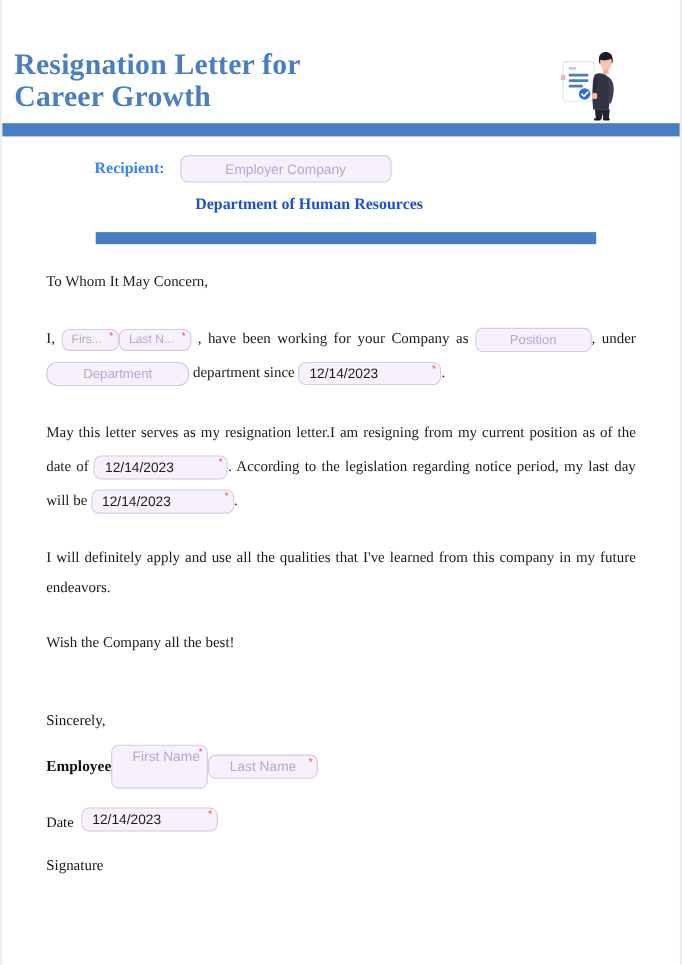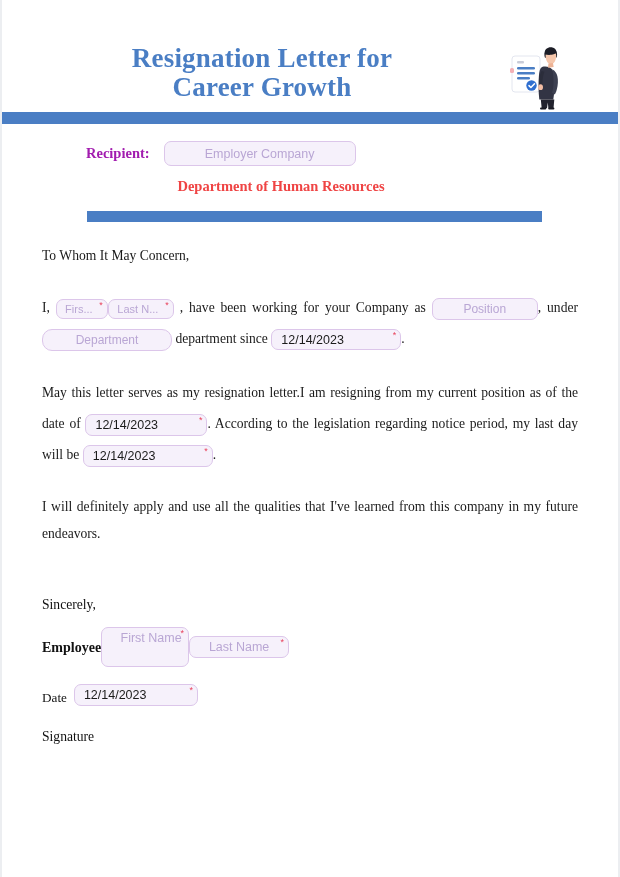--- a/index.html
+++ b/index.html
@@ -32,9 +32,8 @@
   }
   .title-wrap {
     position: absolute;
-    left: 0; top: 44px;
+    left: 11px; top: 44px;
     width: 520px;
-    text-align: center;
   }
   .doc-title {
     font-family: "Liberation Serif", "DejaVu Serif", serif;

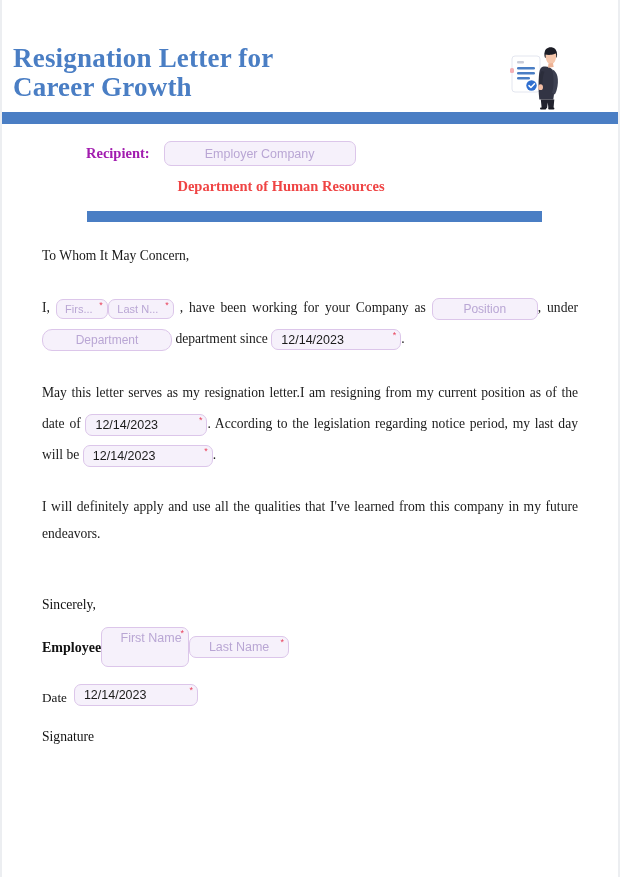--- a/index.html
+++ b/index.html
@@ -68,7 +68,7 @@
   .recipient-label {
     font-weight: bold;
     font-size: 14.5px;
-    color: #a21caf;
+    color: #3b82f6;
     margin-right: 14px;
   }
   .dept-line {

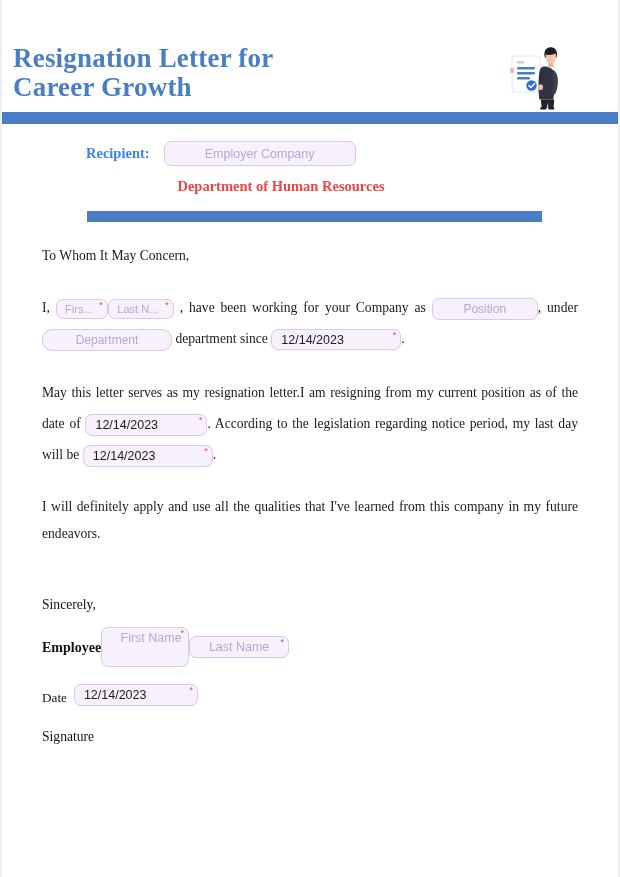--- a/index.html
+++ b/index.html
@@ -75,7 +75,7 @@
     text-align: center;
     font-weight: bold;
     font-size: 14.5px;
-    color: #ef4444;
+    color: #1d4ed8;
     margin-top: 12px;
     padding-right: 58px;
   }

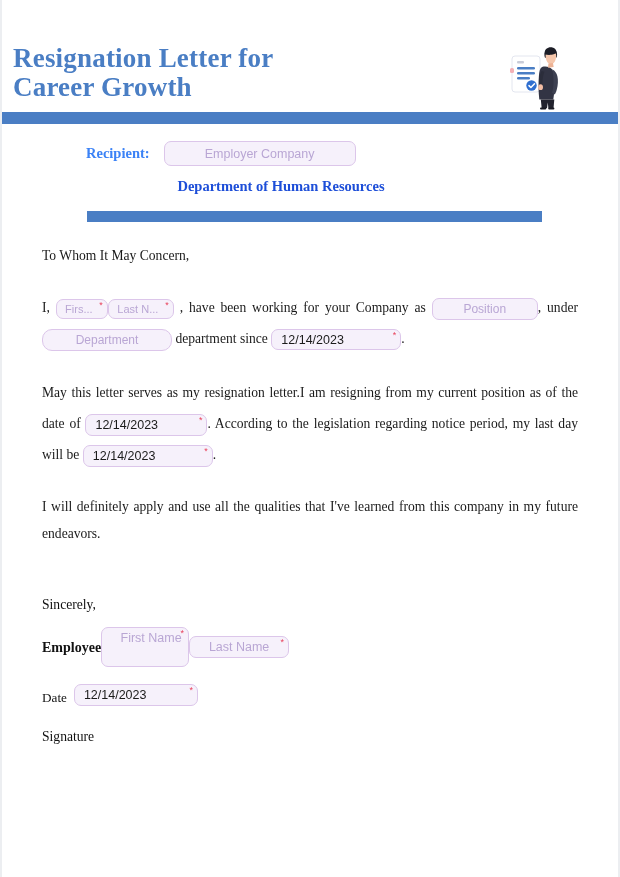--- a/index.html
+++ b/index.html
@@ -231,6 +231,7 @@
       <span class="field filled f-date-last"><span>12/14/2023</span><span class="req">*</span></span><span>.</span></p>
 
     <p class="para">I will definitely apply and use all the qualities that I've learned from this company in my future endeavors.</p>
+    <p class="para">Wish the Company all the best!</p>
   </div>
 
   <div class="closing">

